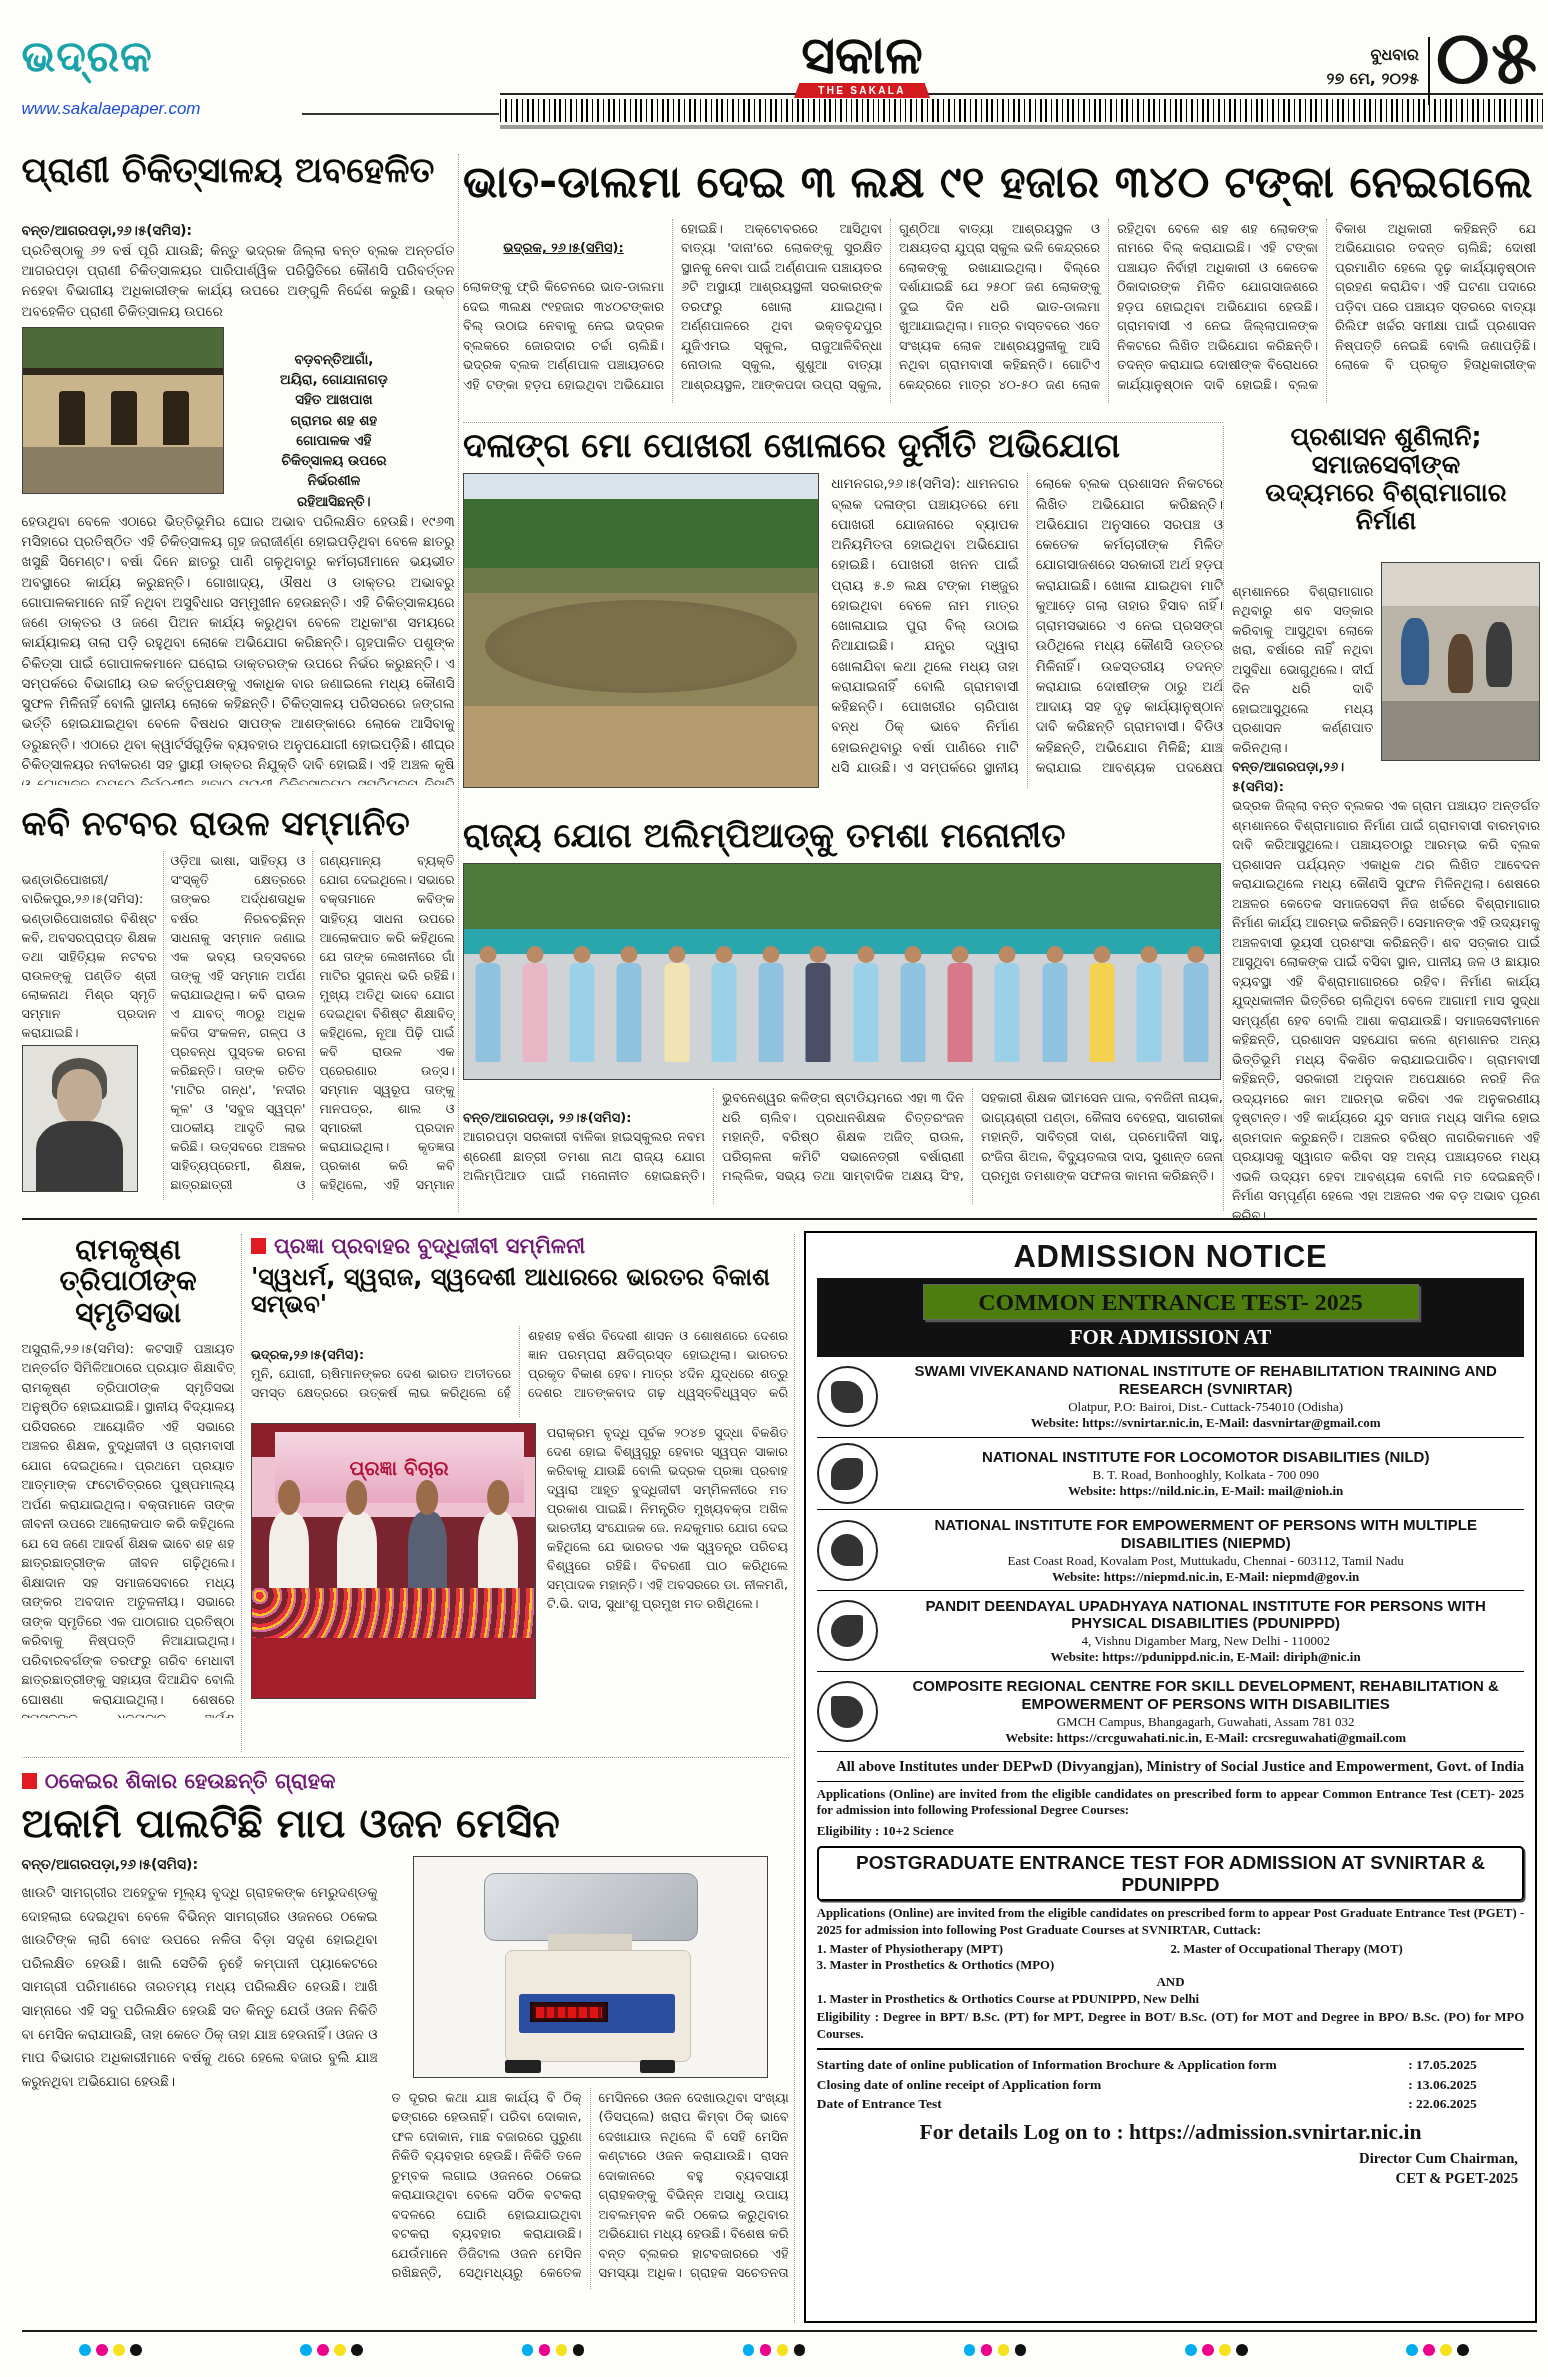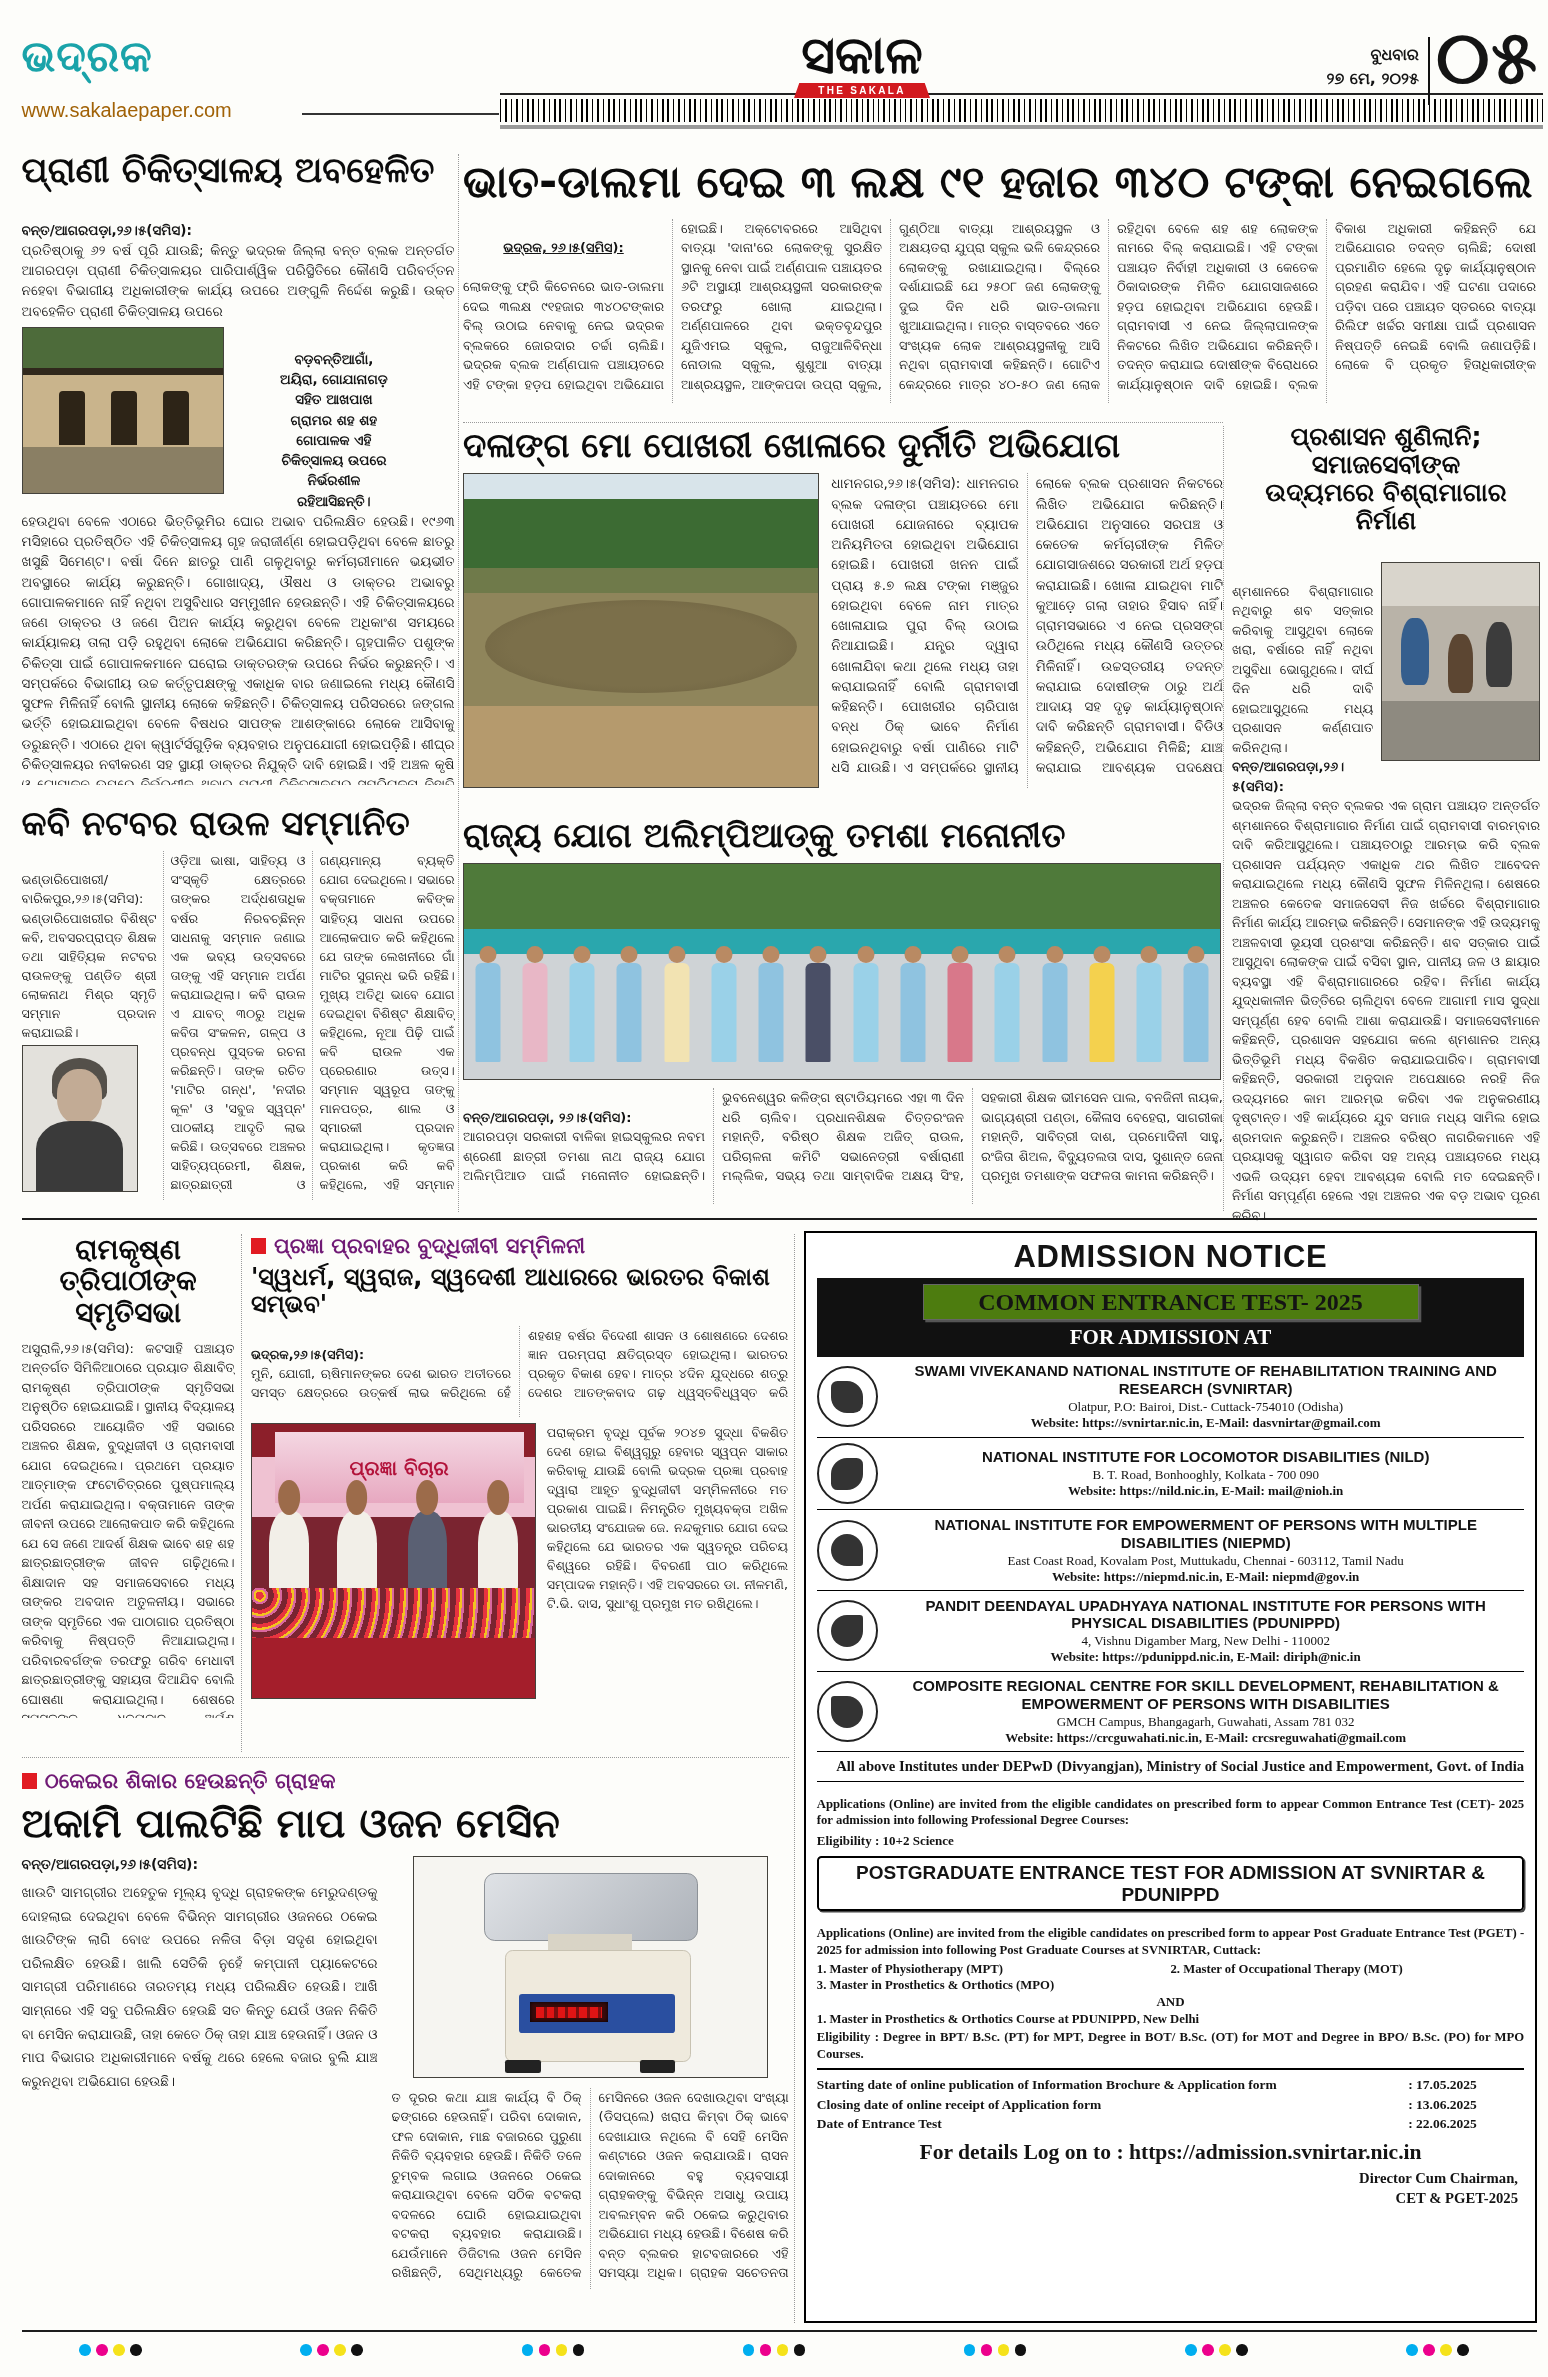--- a/index.html
+++ b/index.html
@@ -7,7 +7,7 @@
         font-family:"DejaVu Sans",sans-serif;color:#141414;overflow:hidden;}
   
   .edition{position:absolute;left:21.6px;top:31px;font-size:43px;font-weight:bold;color:#1aa3a9;letter-spacing:0.8px;}
-  .website{position:absolute;left:21.6px;top:99px;font-size:20px;color:#a16207;font-family:"Liberation Sans",sans-serif;}
+  .website{position:absolute;left:21.6px;top:99px;font-size:17px;color:#1d4ed8;font-family:"Liberation Sans",sans-serif;font-style:italic;}
   .rule-thin{position:absolute;background:#333;}
   .barcode{position:absolute;left:500px;top:99px;width:1043px;height:23px;
            background:repeating-linear-gradient(90deg,#000 0 1.5px,transparent 1.5px 5.4px);}

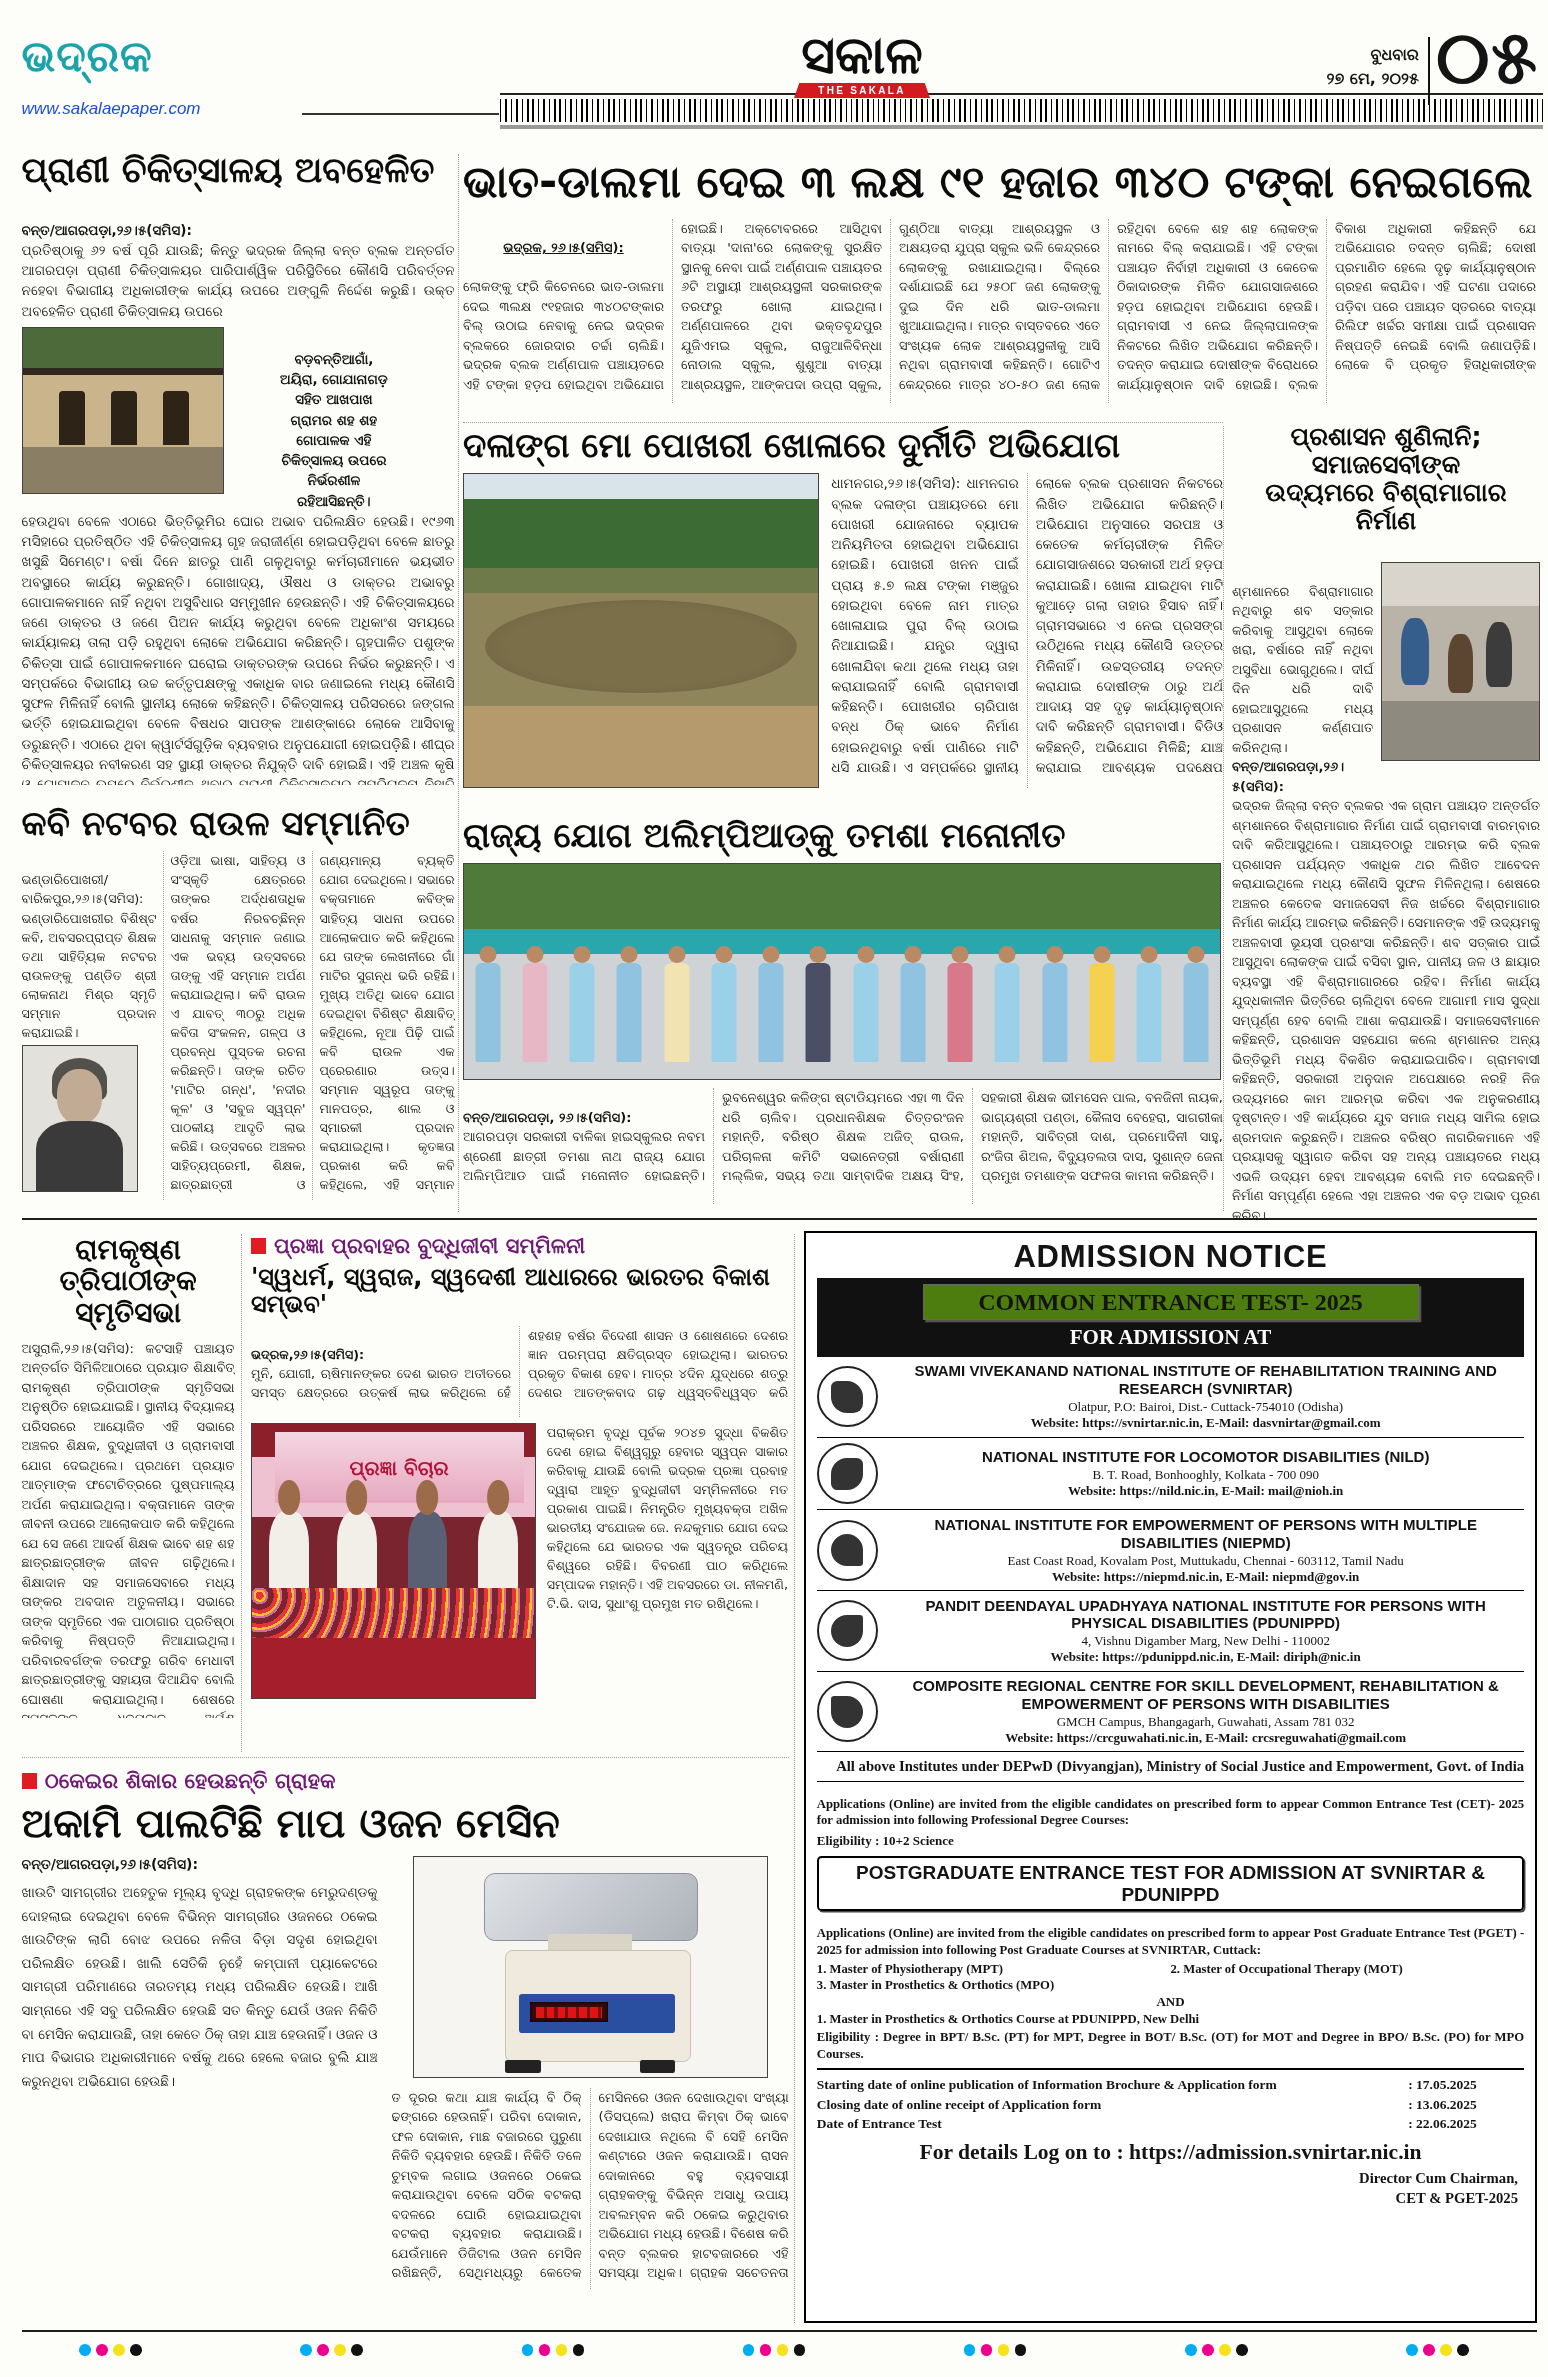--- a/index.html
+++ b/index.html
@@ -83,7 +83,7 @@
   .inst .iaddr{font-size:13px;margin-top:1.5px;}
   .inst .iweb{font-size:13px;font-weight:bold;}
   .n-undernote{text-align:right;font-weight:bold;font-size:14.7px;padding:4.6px 0;border-bottom:1.5px solid #000;line-height:1.3;}
-  .n-para{font-size:12.7px;font-weight:bold;text-align:justify;line-height:1.3;margin-top:14px;}
+  .n-para{font-size:12.7px;font-weight:bold;text-align:justify;line-height:1.3;margin-top:4px;}
   .n-courses{display:grid;grid-template-columns:46% 54%;font-size:12.7px;font-weight:bold;line-height:1.3;margin-top:2.3px;}
   .n-elig{font-size:13px;font-weight:bold;margin-top:3.9px;}
   .pg-head{border:2.3px solid #000;border-radius:4.6px;box-shadow:1.5px 1.5px 0 #444;text-align:center;

